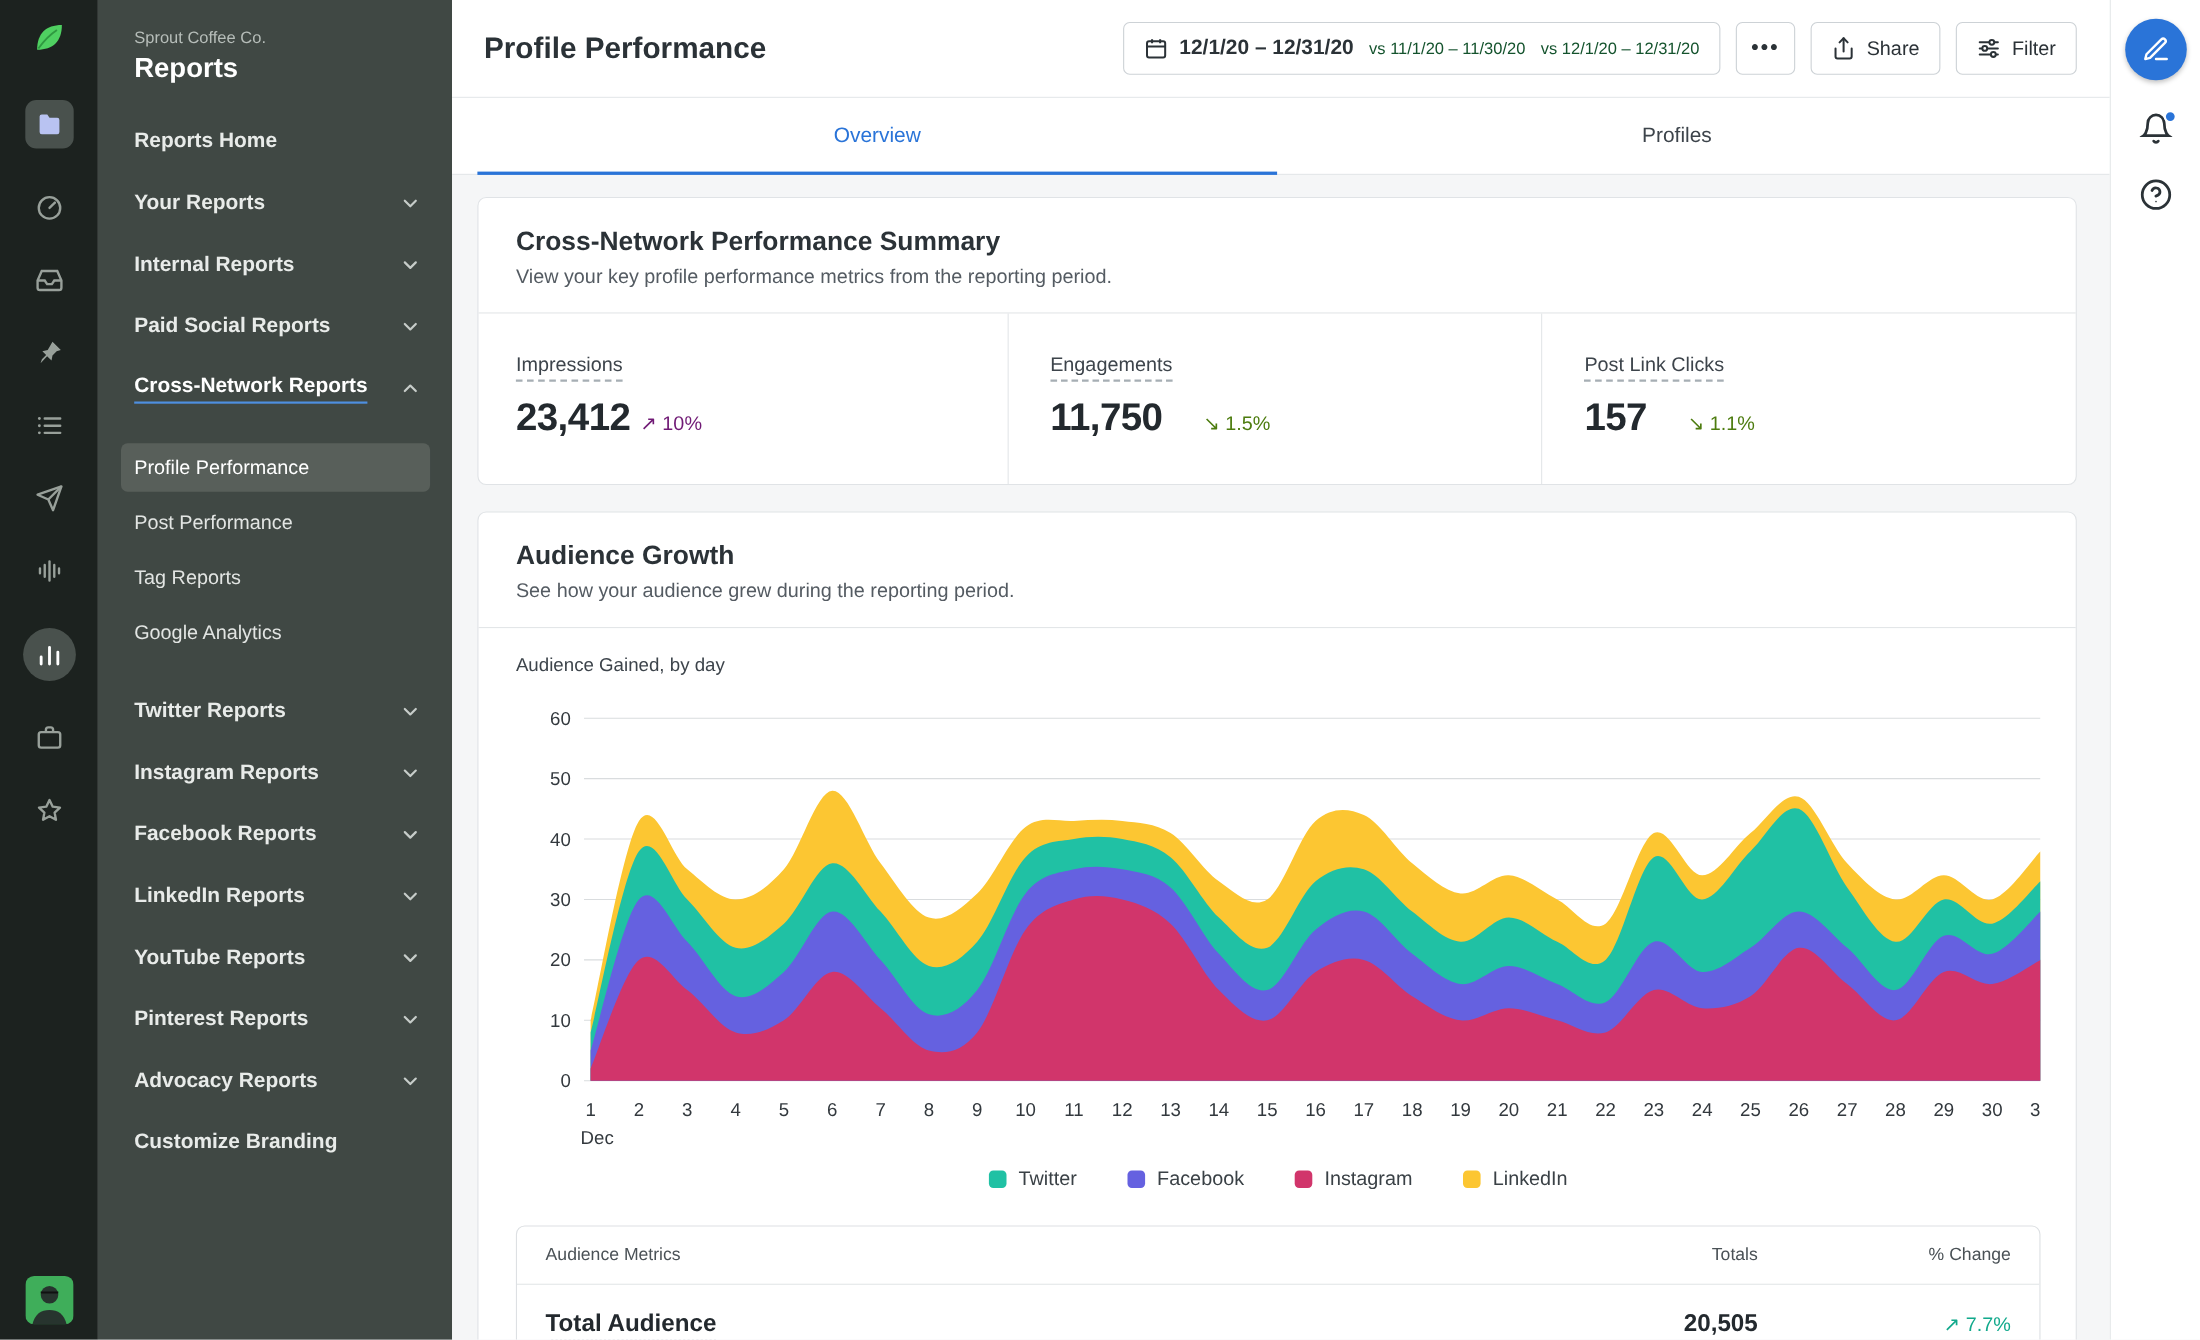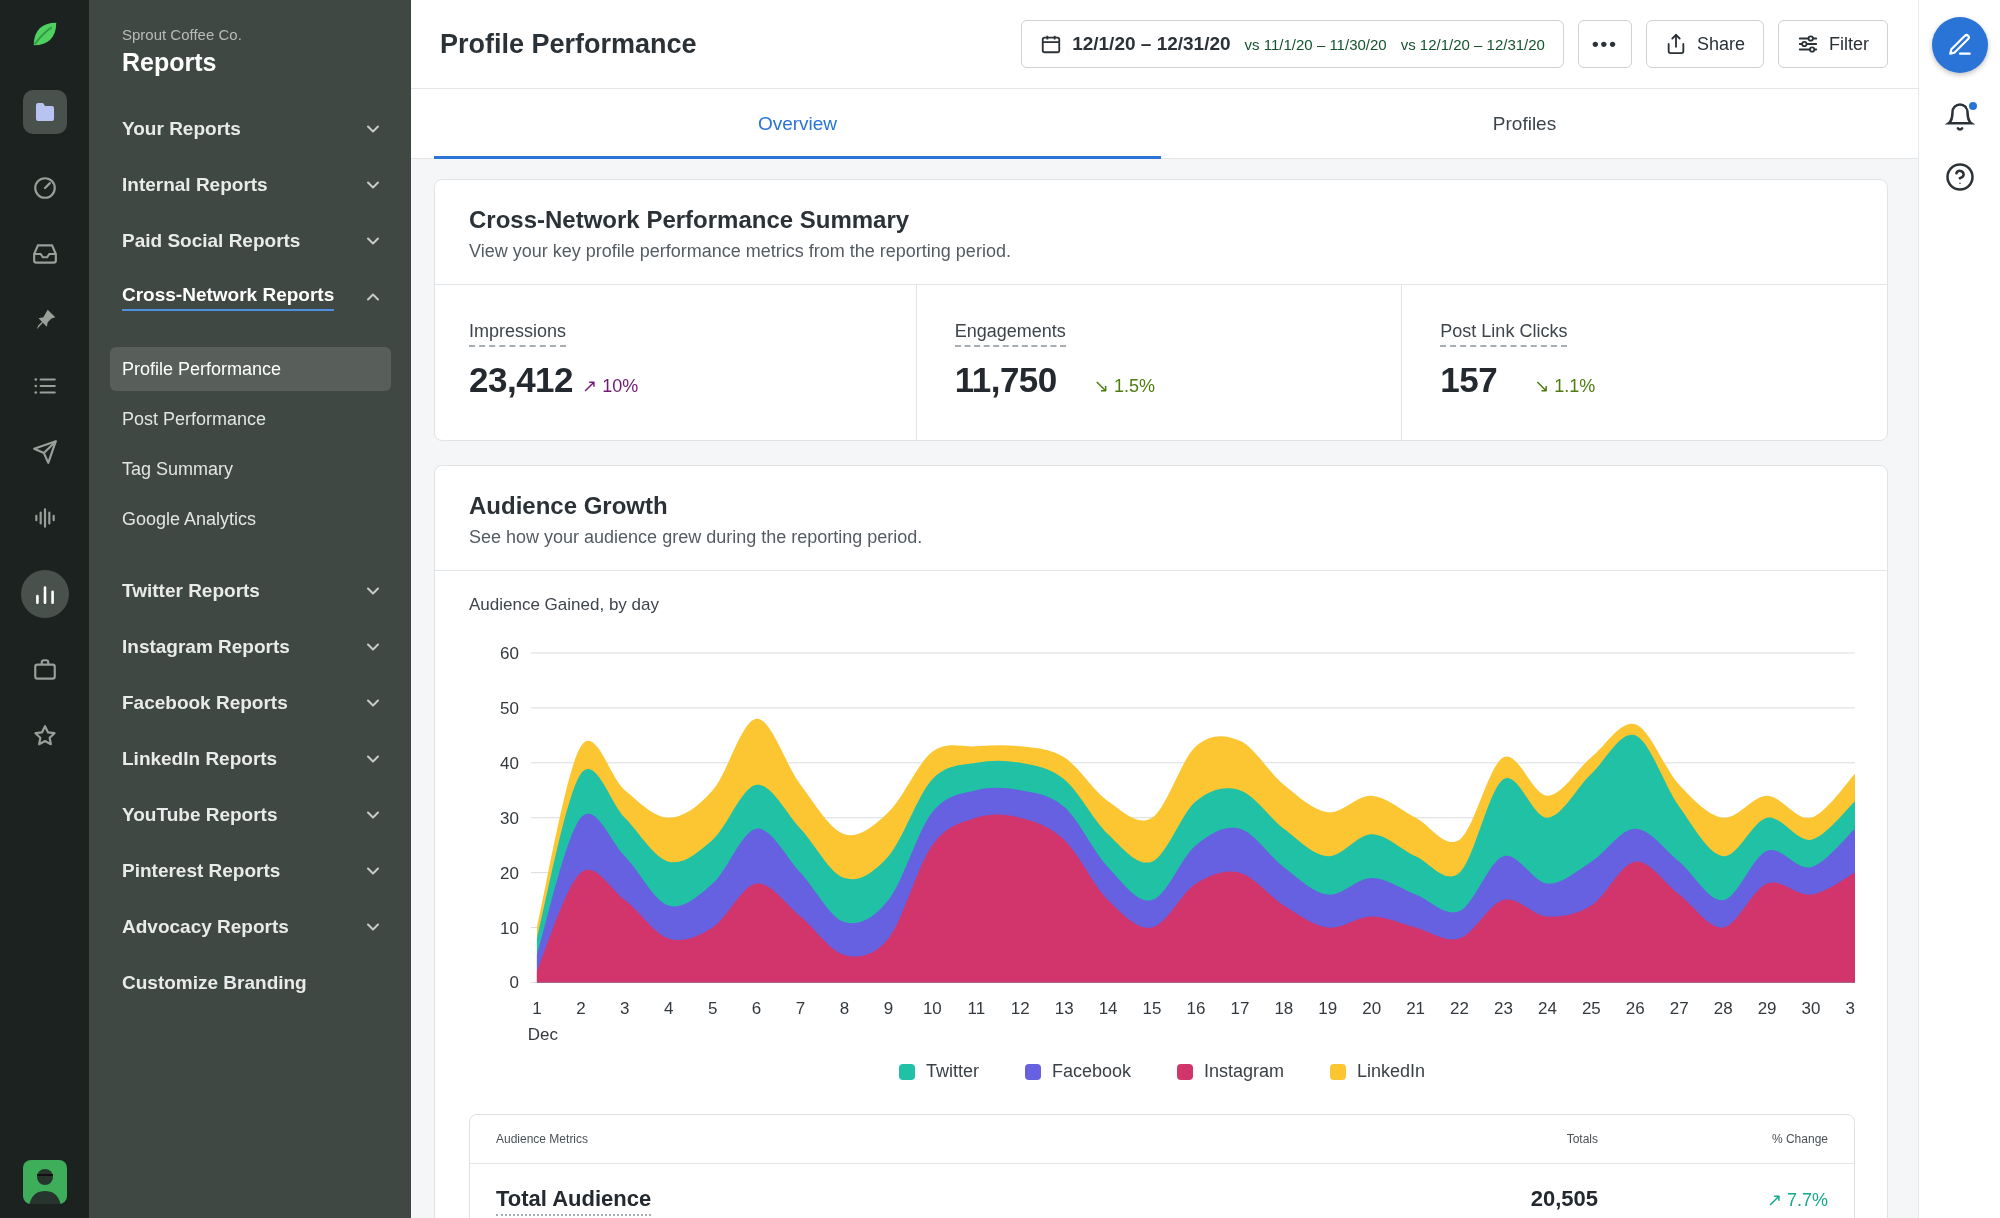--- a/index.html
+++ b/index.html
@@ -172,6 +172,9 @@
     <div class="product">Reports</div>
   </div>
   <nav class="side-nav">
+      <div class="side-item">
+        <span class="lbl">Reports Home</span>
+      </div>
       <div class="side-item">
         <span class="lbl">Your Reports</span>
         <svg class="chev" width="20" height="20" viewBox="0 0 20 20">

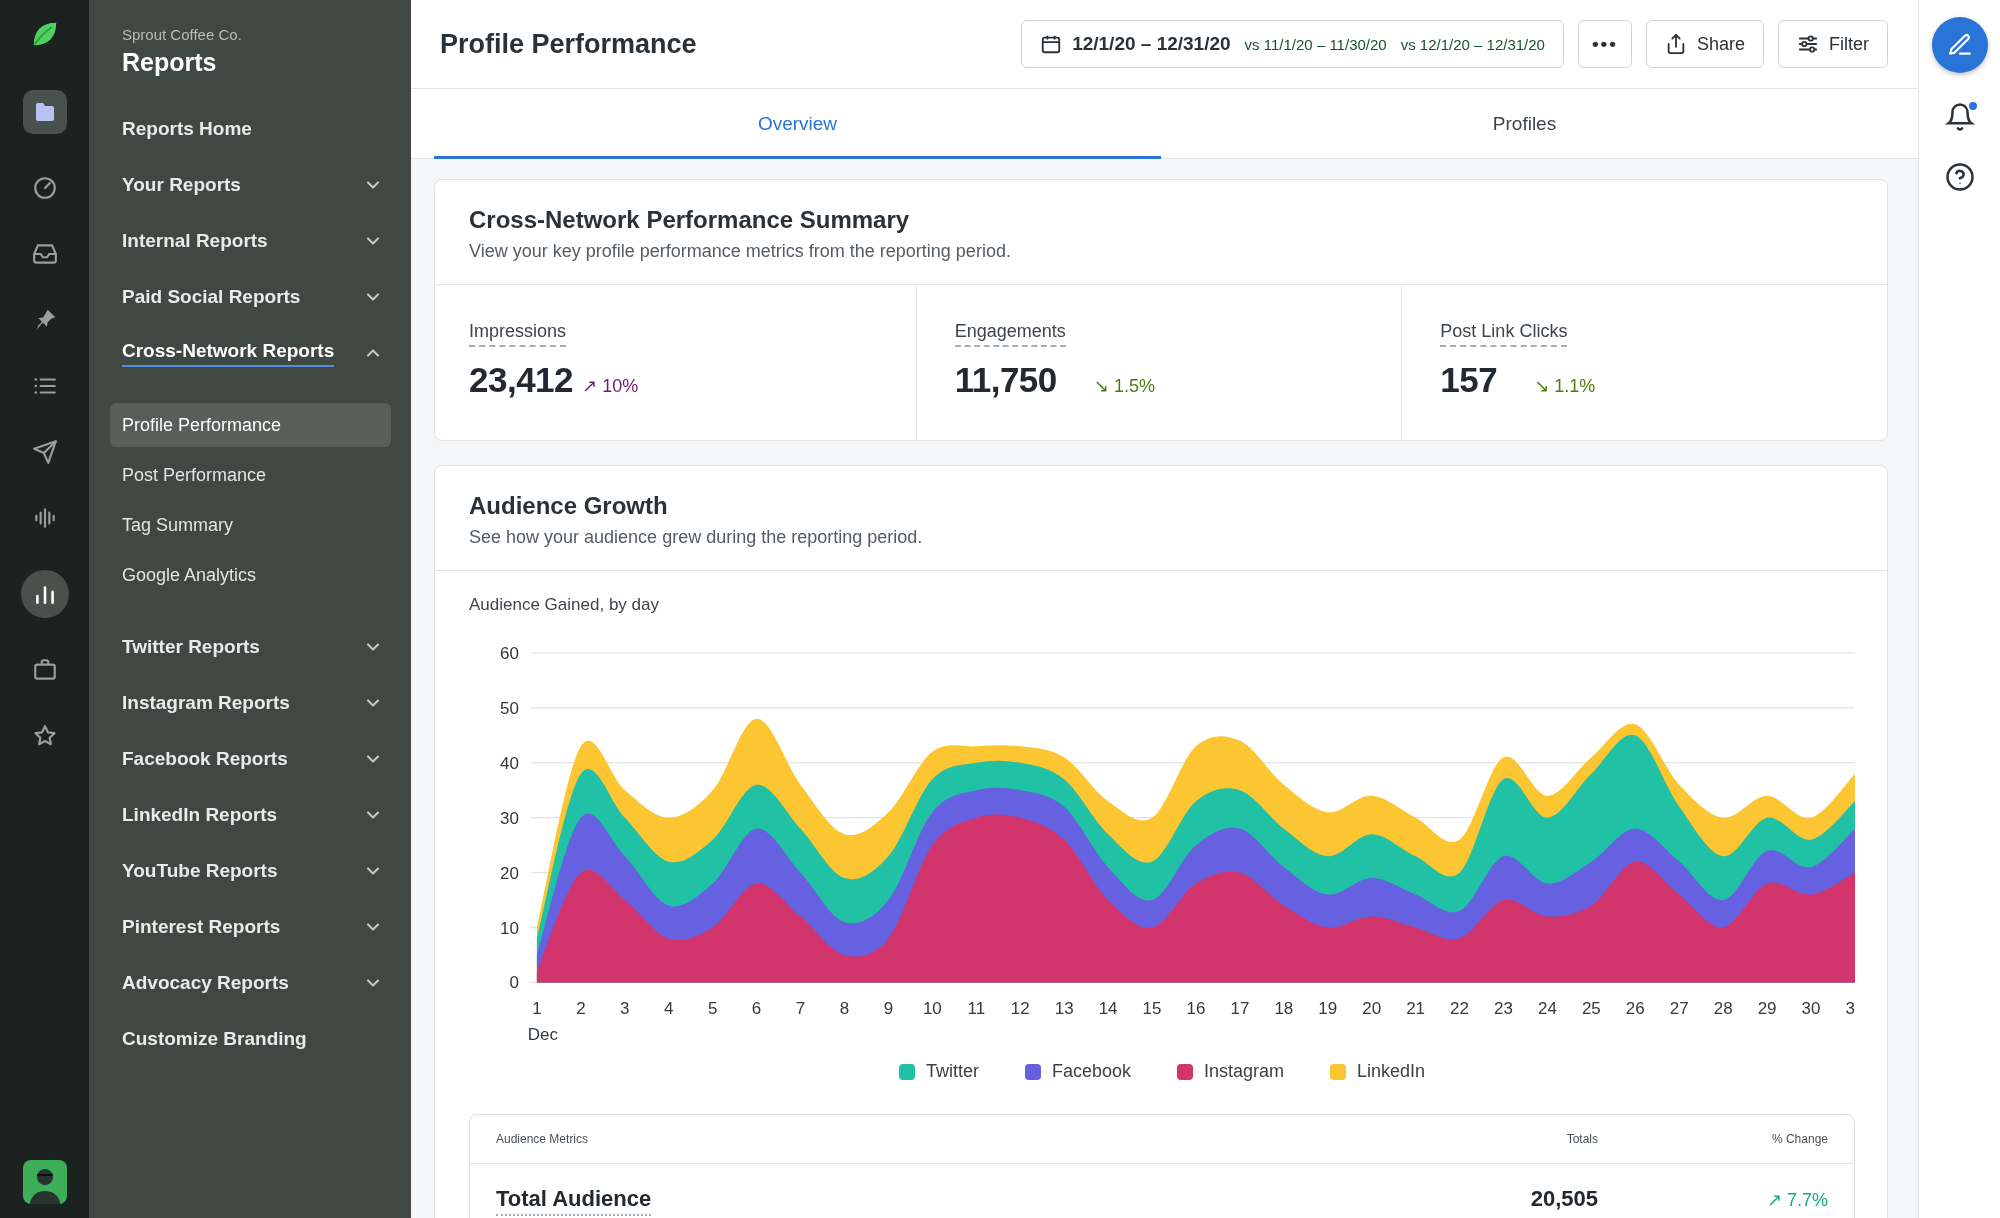--- a/index.html
+++ b/index.html
@@ -206,7 +206,7 @@
         <span class="lbl">Post Performance</span>
       </div>
       <div class="side-item sub">
-        <span class="lbl">Tag Summary</span>
+        <span class="lbl">Tag Reports</span>
       </div>
       <div class="side-item sub">
         <span class="lbl">Google Analytics</span>

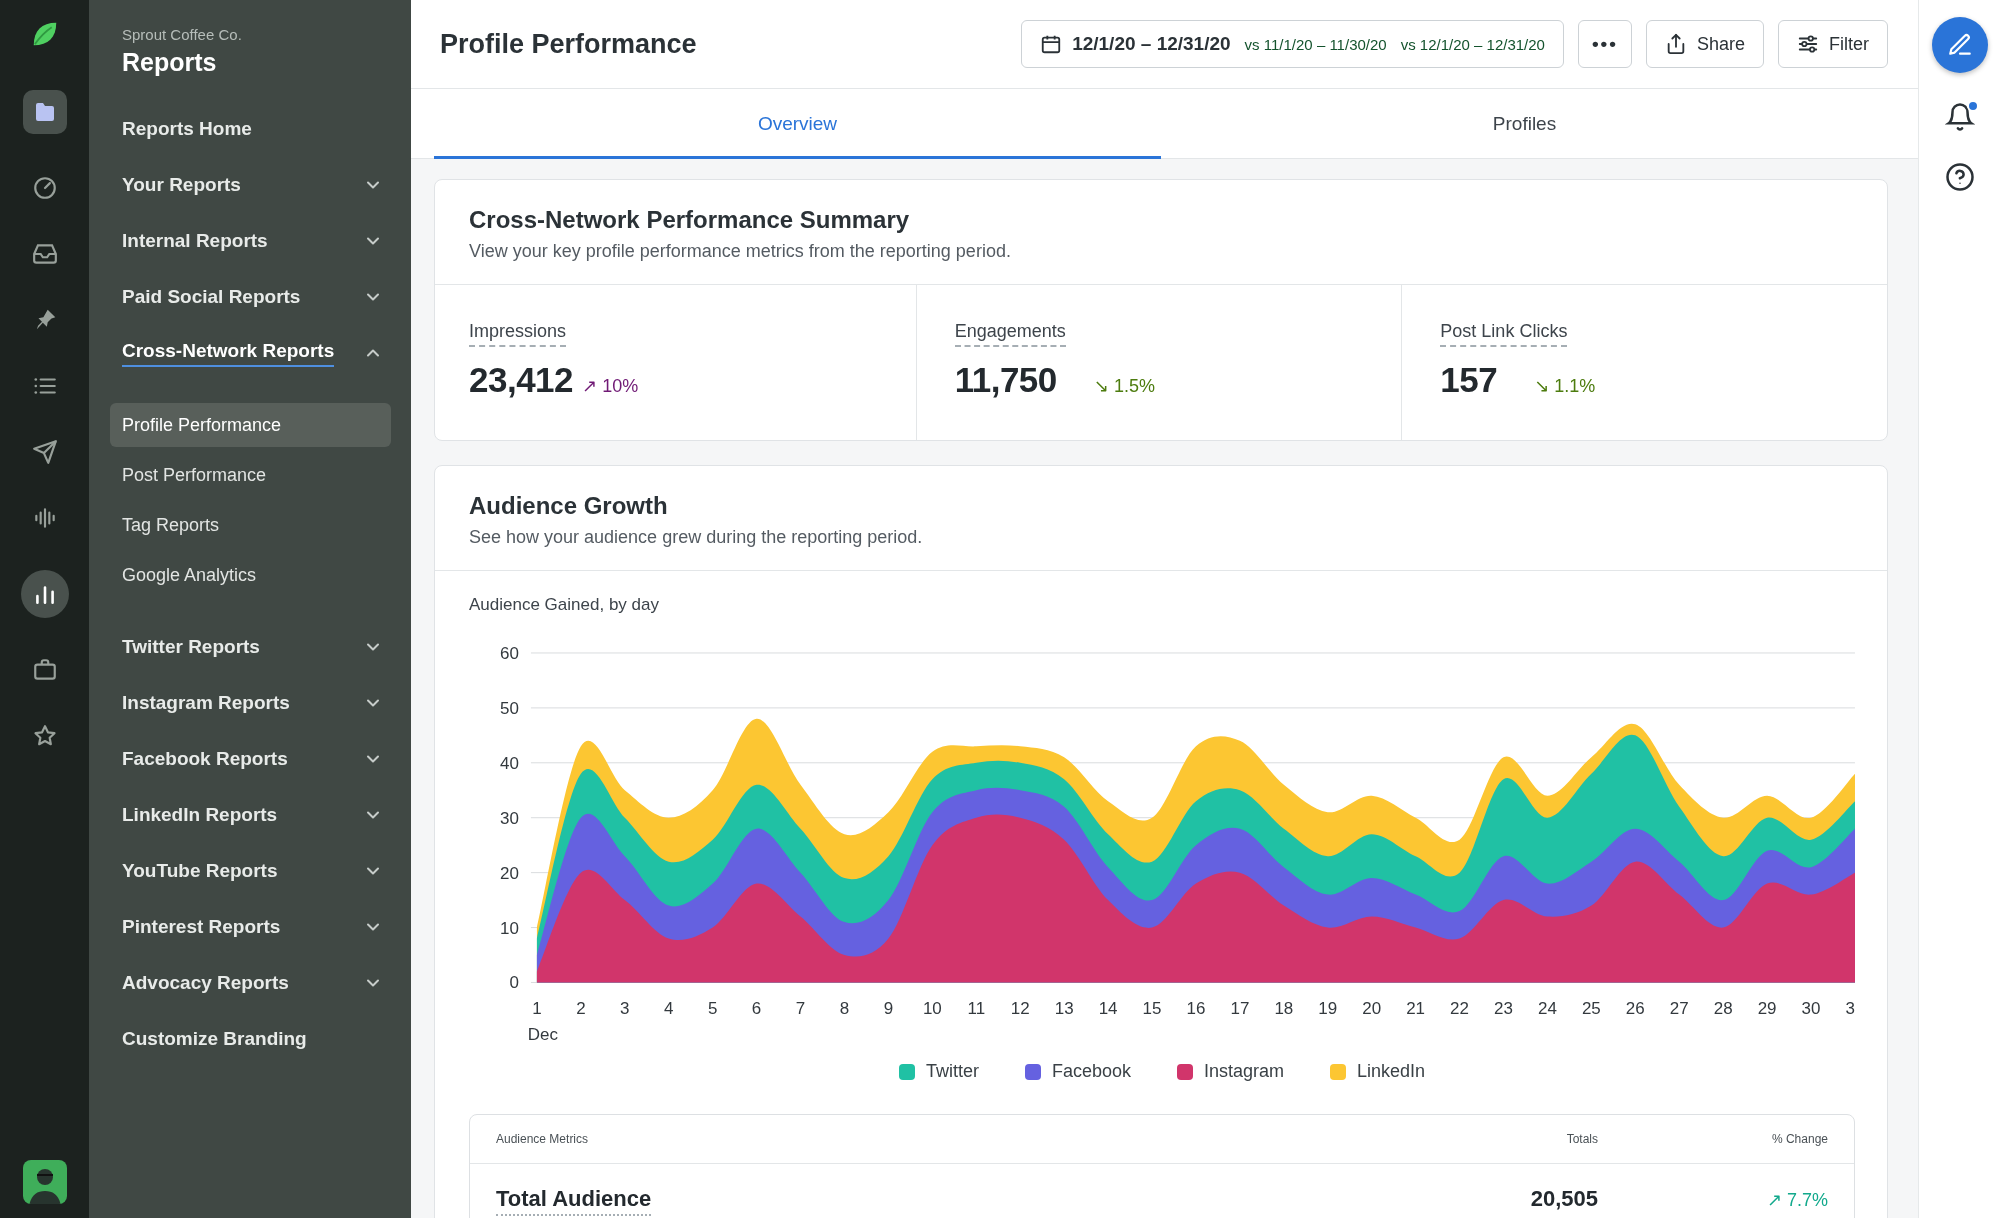--- a/index.html
+++ b/index.html
@@ -71,7 +71,7 @@
   .swatch { width:16px; height:16px; border-radius:4px; }
 
   .metrics-table { margin:26px 32px 40px 34px; border:1px solid #dde0e3; border-radius:8px; overflow:hidden; }
-  .mt-head { display:flex; align-items:flex-end; padding:17px 26px; border-bottom:1px solid #e3e6e8; font-size:12px; color:#4a5156; }
+  .mt-head { display:flex; align-items:flex-end; padding:17px 26px; border-bottom:1px solid #e3e6e8; font-size:16px; color:#4a5156; }
   .mt-label { flex:1; }
   .mt-col-totals { width:300px; text-align:right; }
   .mt-col-change { width:230px; text-align:right; }

